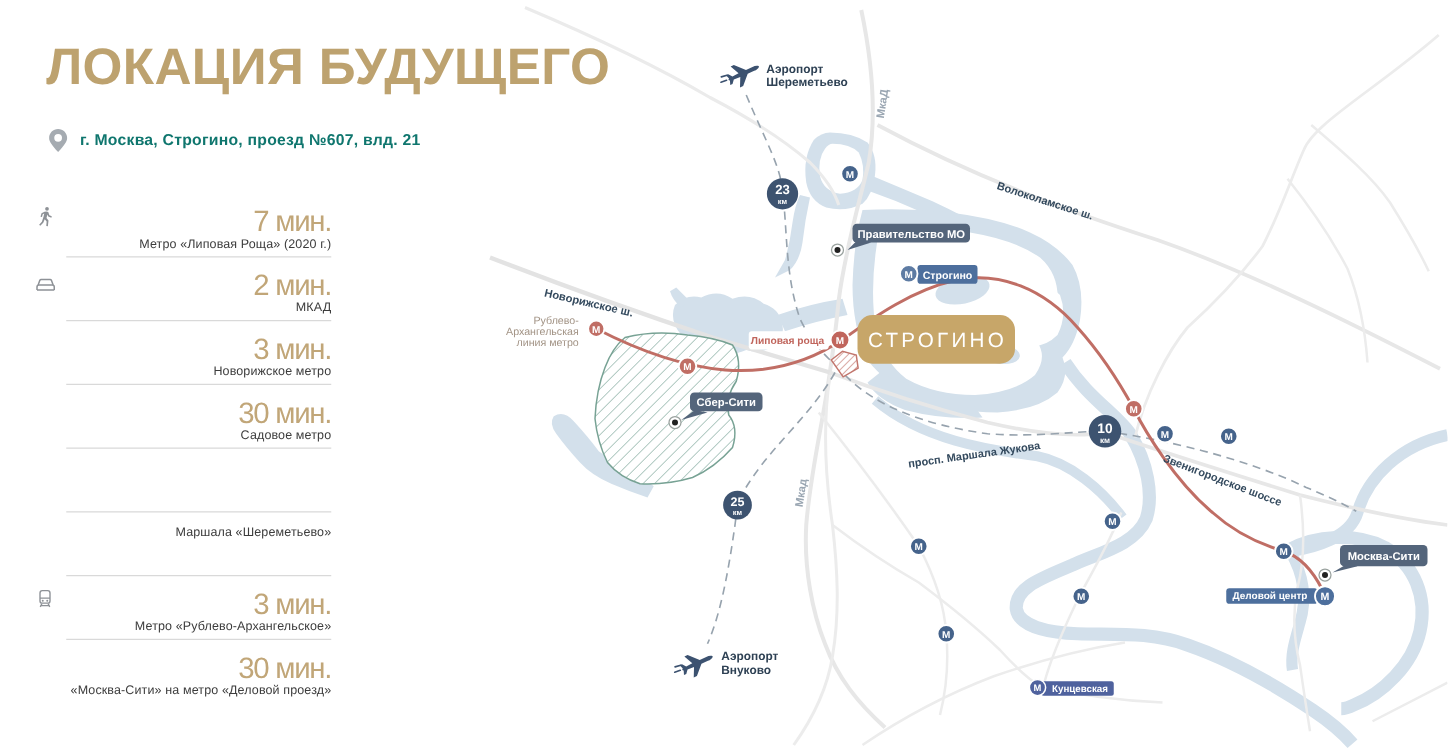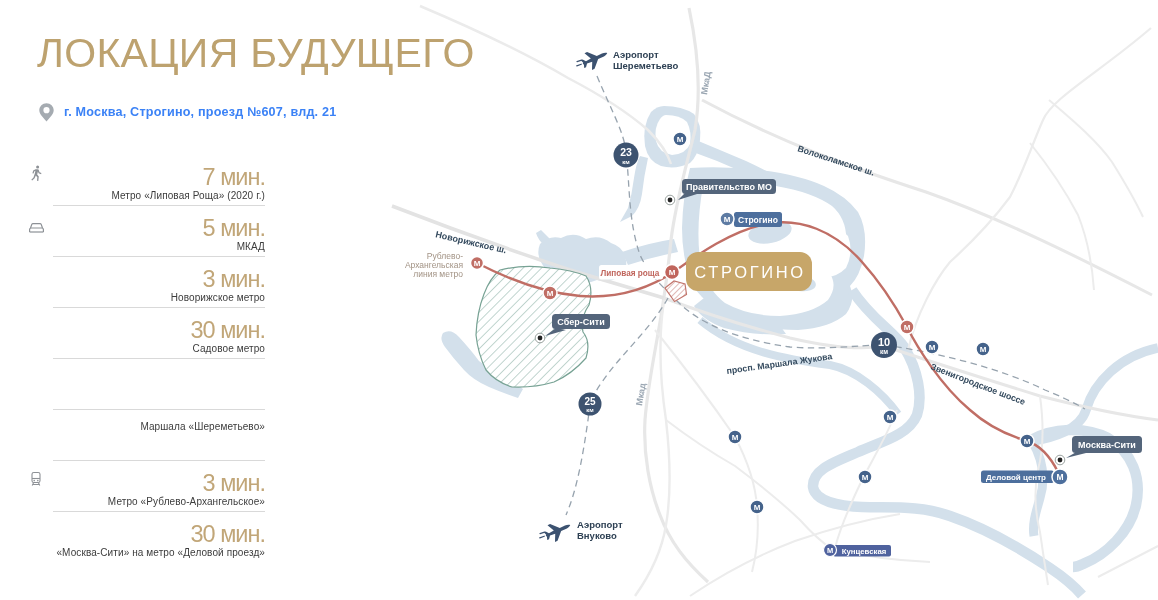--- a/index.html
+++ b/index.html
@@ -5,7 +5,7 @@
   html,body{margin:0;padding:0;}
   body{width:1158px;height:600px;overflow:hidden;background:#ffffff;font-family:"Liberation Sans", sans-serif;}
   .page{position:relative;width:1158px;height:600px;}
-  .title{position:absolute;left:37px;top:30px;font-size:41px;font-weight:400;color:#bda26f;letter-spacing:0.3px;white-space:nowrap;}
+  .title{position:absolute;left:37px;top:30px;font-size:41px;font-weight:700;color:#bda26f;letter-spacing:0.3px;white-space:nowrap;}
   .addr{position:absolute;left:64px;top:105px;font-size:12.6px;font-weight:bold;color:#3b82f6;letter-spacing:0.2px;}
   .pin{position:absolute;left:38px;top:102px;}
   .item{position:absolute;left:53px;width:212px;text-align:right;}

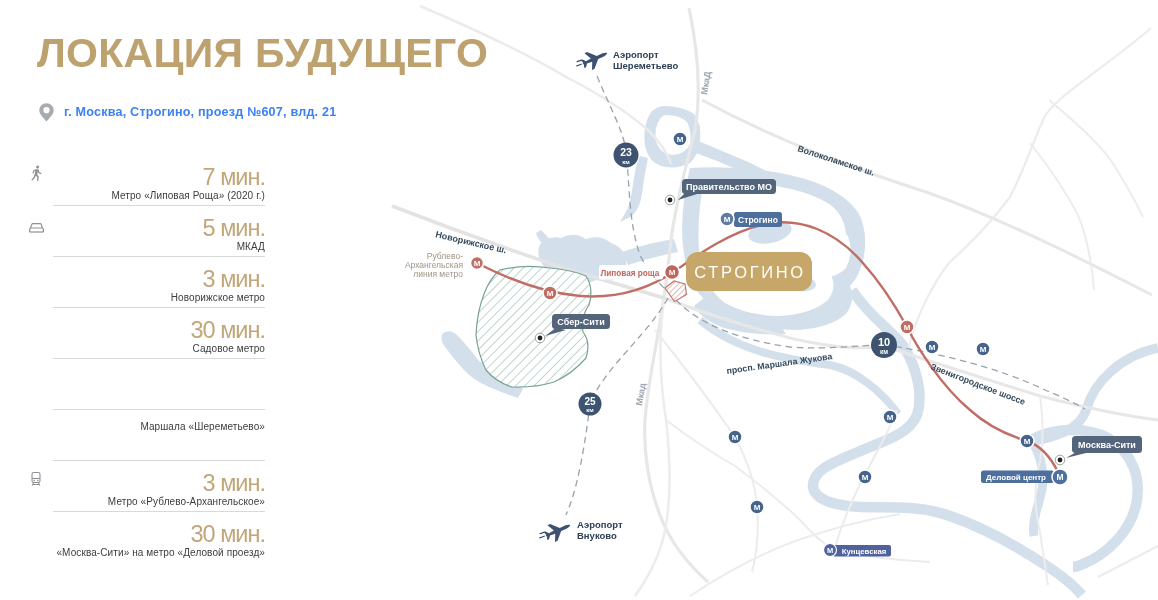--- a/index.html
+++ b/index.html
@@ -6,7 +6,7 @@
   body{width:1158px;height:600px;overflow:hidden;background:#ffffff;font-family:"Liberation Sans", sans-serif;}
   .page{position:relative;width:1158px;height:600px;}
   .title{position:absolute;left:37px;top:30px;font-size:41px;font-weight:700;color:#bda26f;letter-spacing:0.3px;white-space:nowrap;}
-  .addr{position:absolute;left:64px;top:105px;font-size:12.6px;font-weight:bold;color:#3b82f6;letter-spacing:0.2px;}
+  .addr{position:absolute;left:64px;top:105px;font-size:12.6px;font-weight:bold;color:#0f766e;letter-spacing:0.2px;}
   .pin{position:absolute;left:38px;top:102px;}
   .item{position:absolute;left:53px;width:212px;text-align:right;}
   .time{font-size:23.5px;color:#c1a678;letter-spacing:-1px;line-height:24px;}

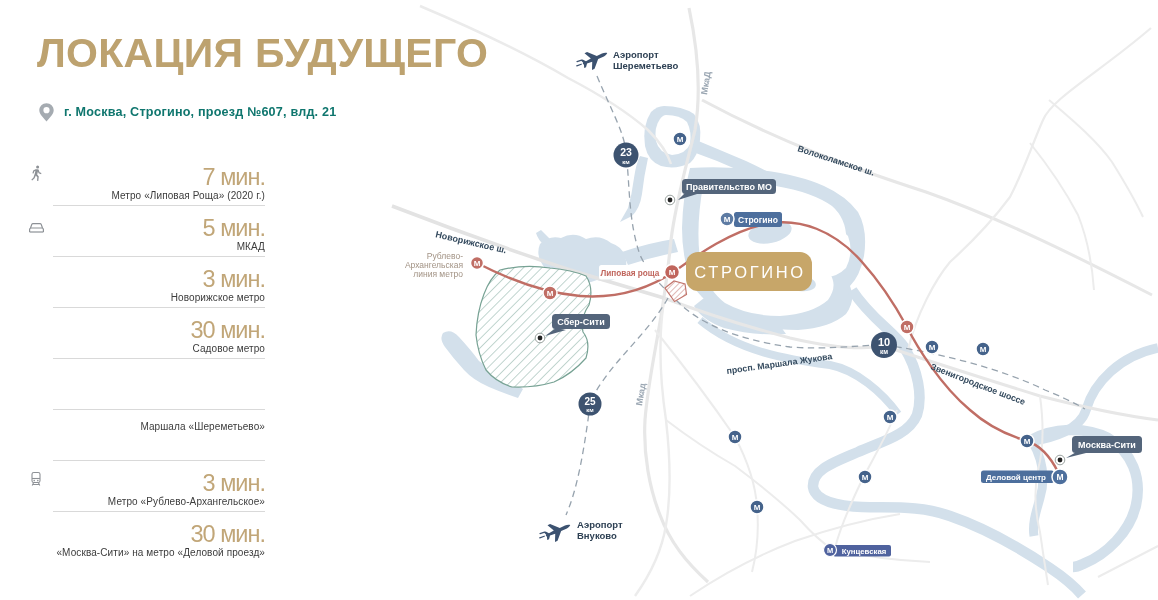--- a/index.html
+++ b/index.html
@@ -52,7 +52,7 @@
   </svg>
 
   <div class="item" style="top:216px">
-    <div class="time">5 мин.</div>
+    <div class="time">2 мин.</div>
     <div class="lbl">МКАД</div>
   </div>
 

